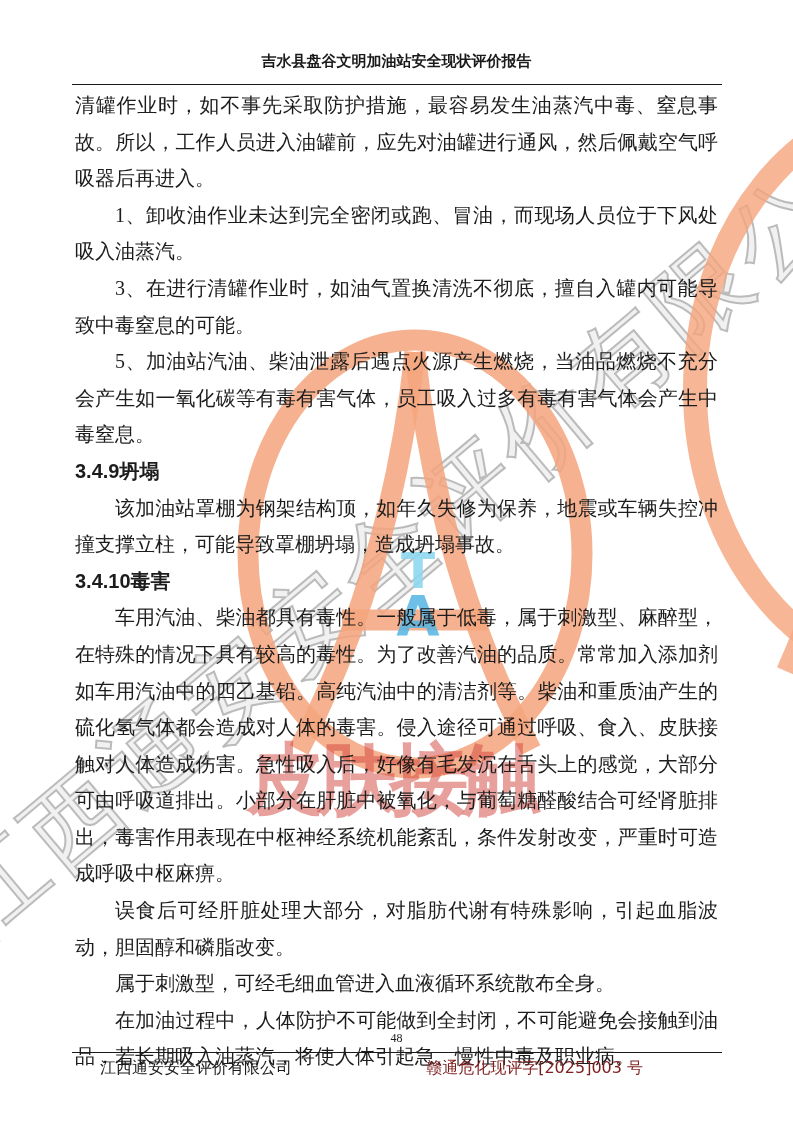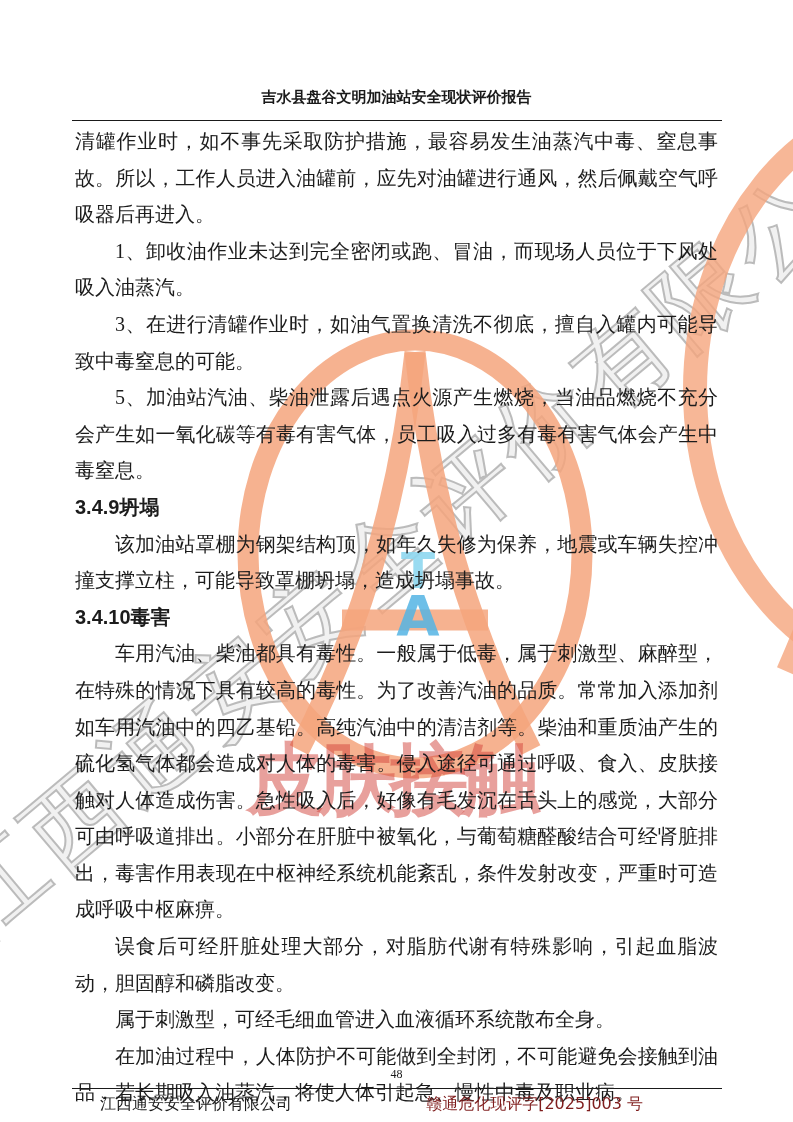--- a/index.html
+++ b/index.html
@@ -34,7 +34,7 @@
     color:rgba(210,65,58,0.5);white-space:nowrap;
   }
   
-  .content{position:absolute;inset:0;z-index:1;margin-top:36px;}
+  .content{position:absolute;inset:0;z-index:1;}
   .doc-header{
     position:absolute;left:0;top:52px;width:100%;text-align:center;
     font-family:"DejaVu Sans","Liberation Sans",sans-serif;

